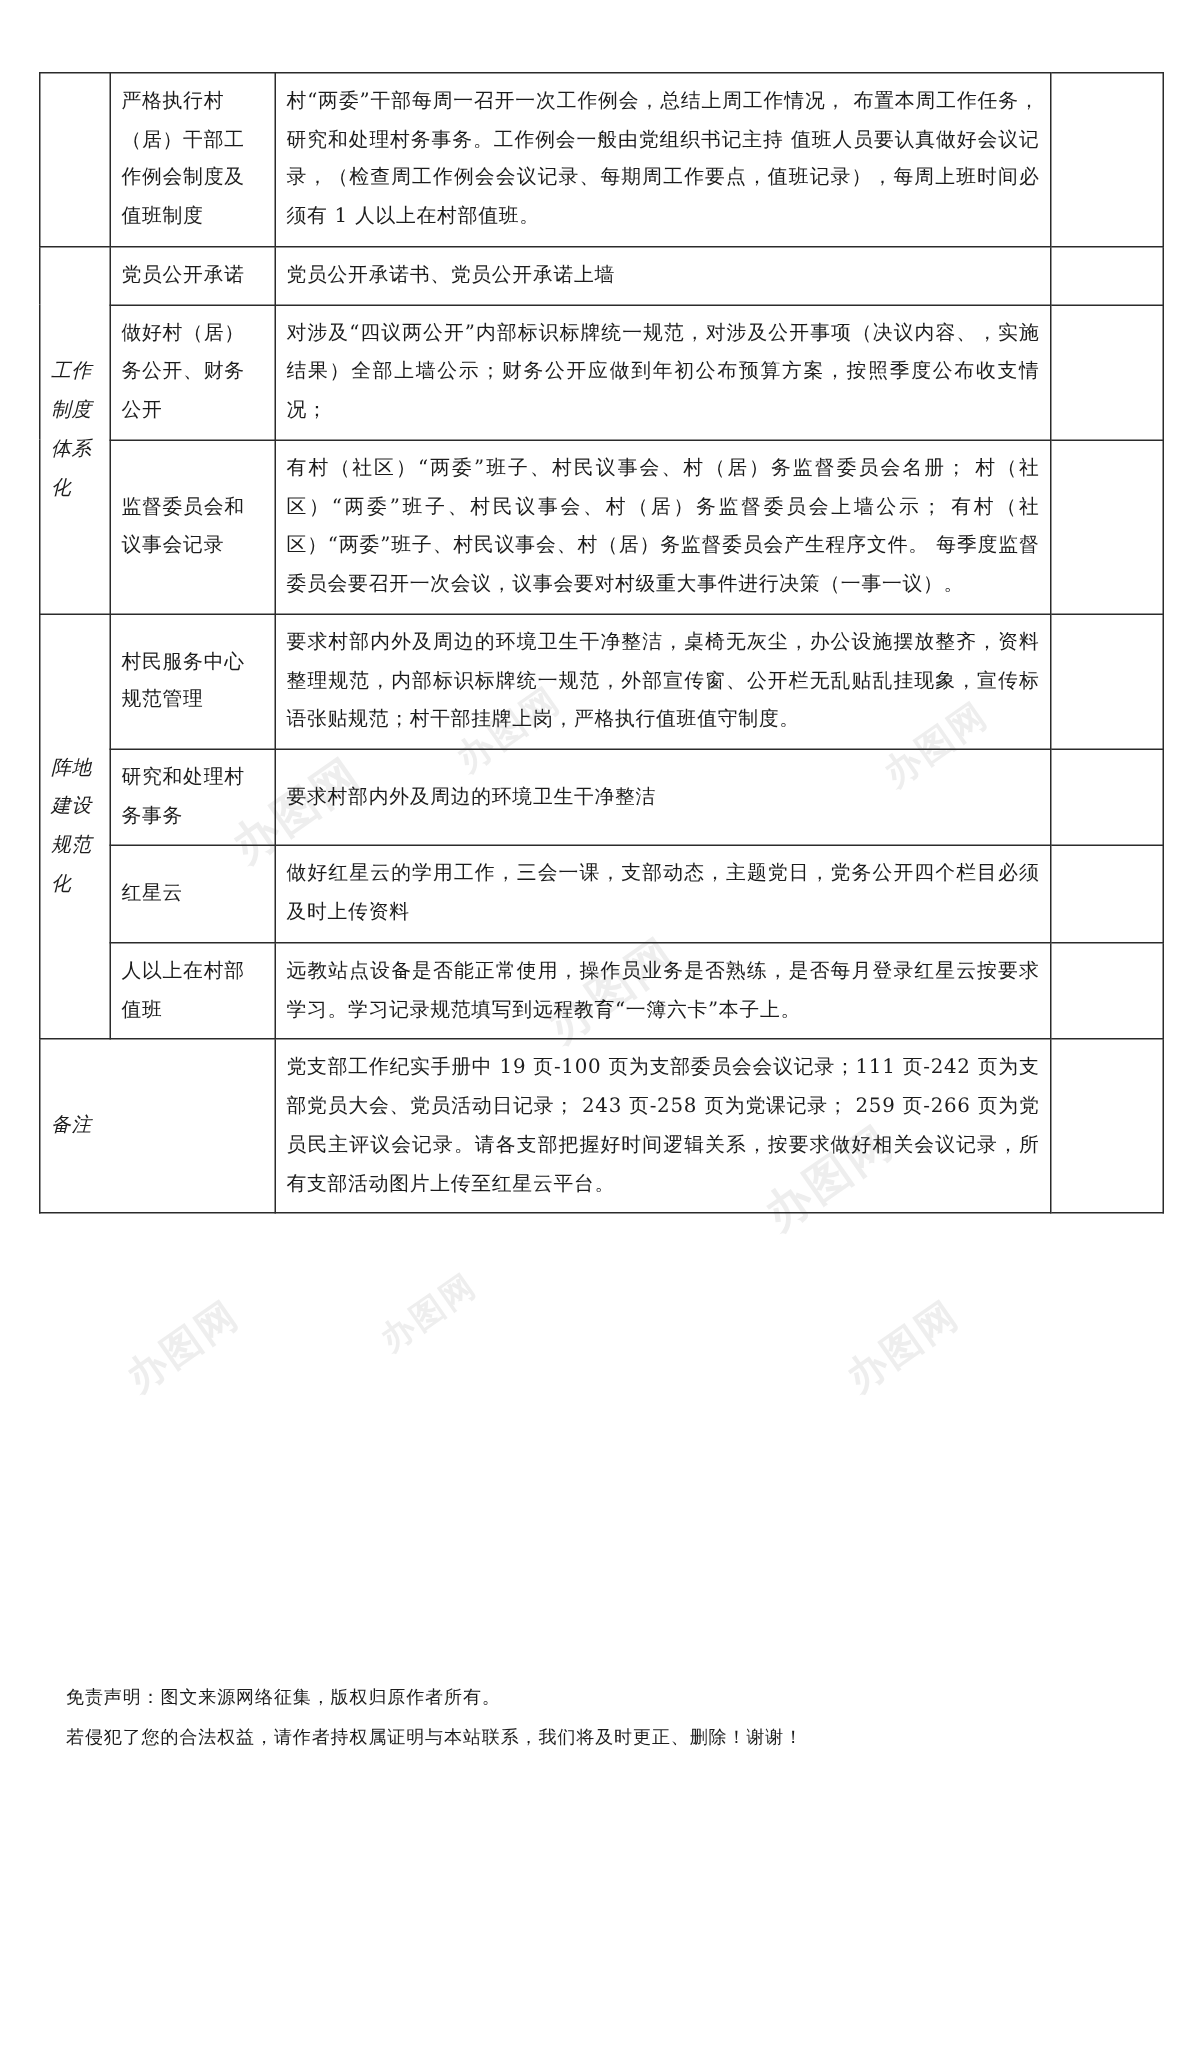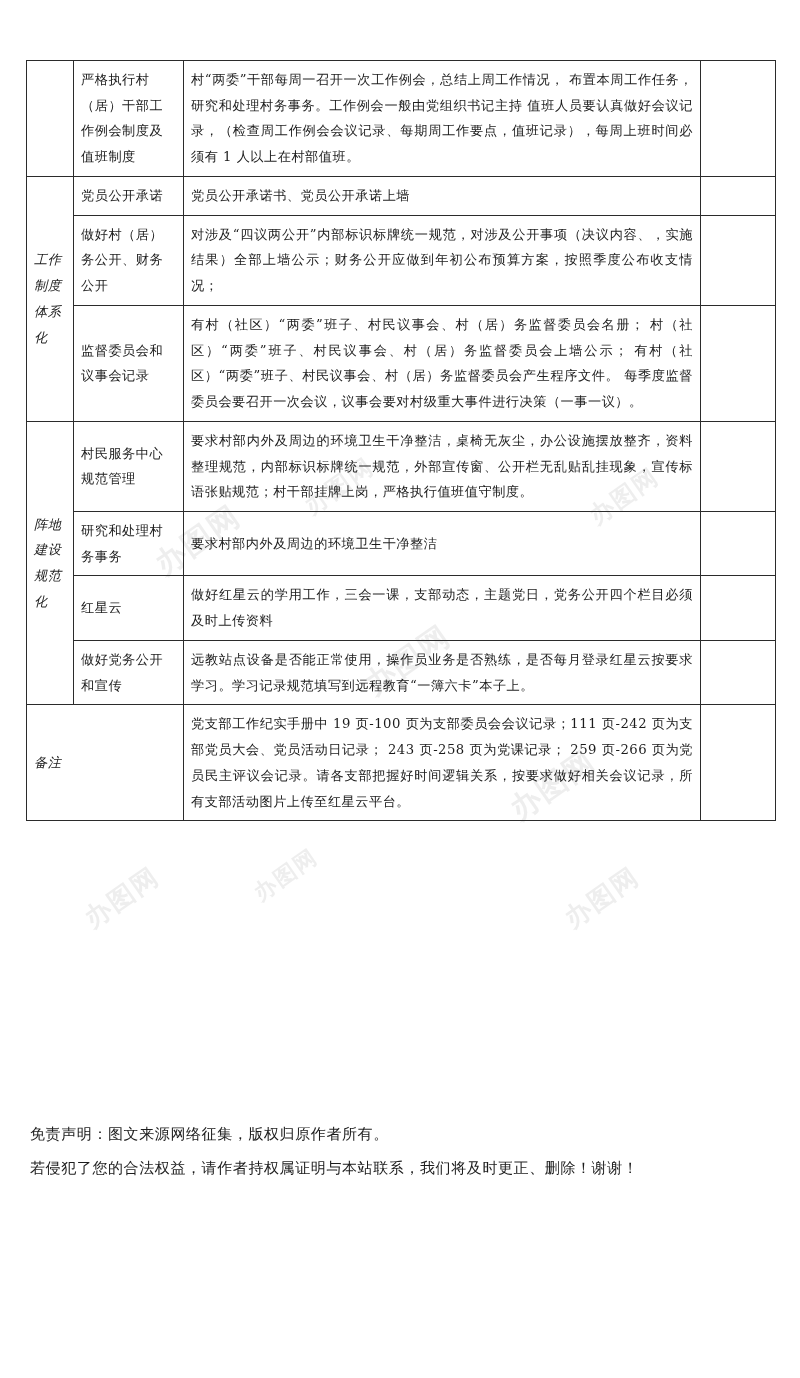--- a/index.html
+++ b/index.html
@@ -50,7 +50,7 @@
   .tbl-wrap {
     position: absolute;
     left: 26px;
-    top: 60px;
+    top: 48px;
     width: 749px;
   }
   table.doc {

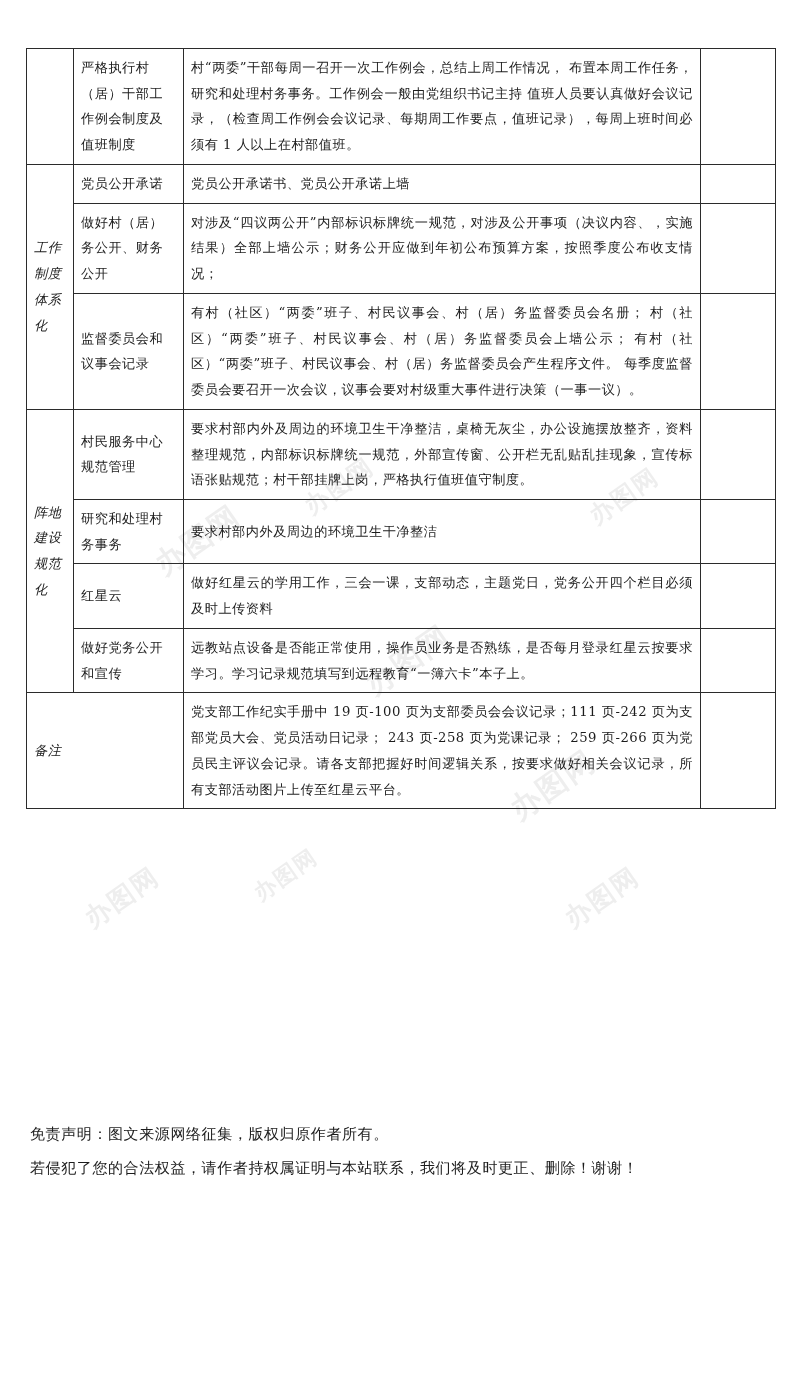--- a/index.html
+++ b/index.html
@@ -153,7 +153,7 @@
           <td class="c4"></td>
         </tr>
         <tr>
-          <td class="c2">做好党务公开和宣传</td>
+          <td class="c2">人以上在村部值班</td>
           <td class="c3">远教站点设备是否能正常使用，操作员业务是否熟练，是否每月登录红星云按要求学习。学习记录规范填写到远程教育“一簿六卡”本子上。</td>
           <td class="c4"></td>
         </tr>

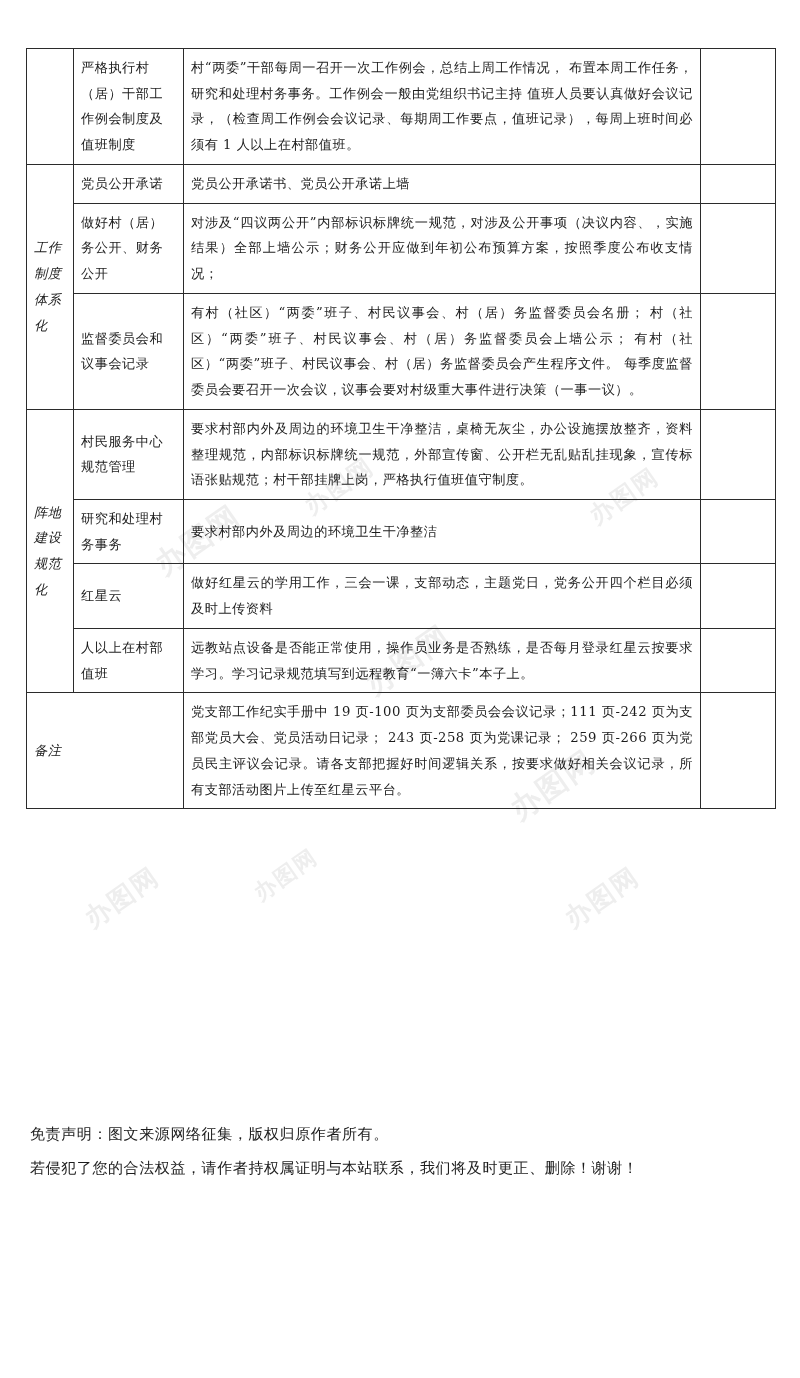--- a/index.html
+++ b/index.html
@@ -77,10 +77,10 @@
   
   .disclaimer {
     position: absolute;
-    left: 30px;
+    left: 44px;
     top: 1118px;
     width: 740px;
-    font-size: 15px;
+    font-size: 12px;
     line-height: 2.25;
     letter-spacing: 0.6px;
     color: #1c1c1c;

